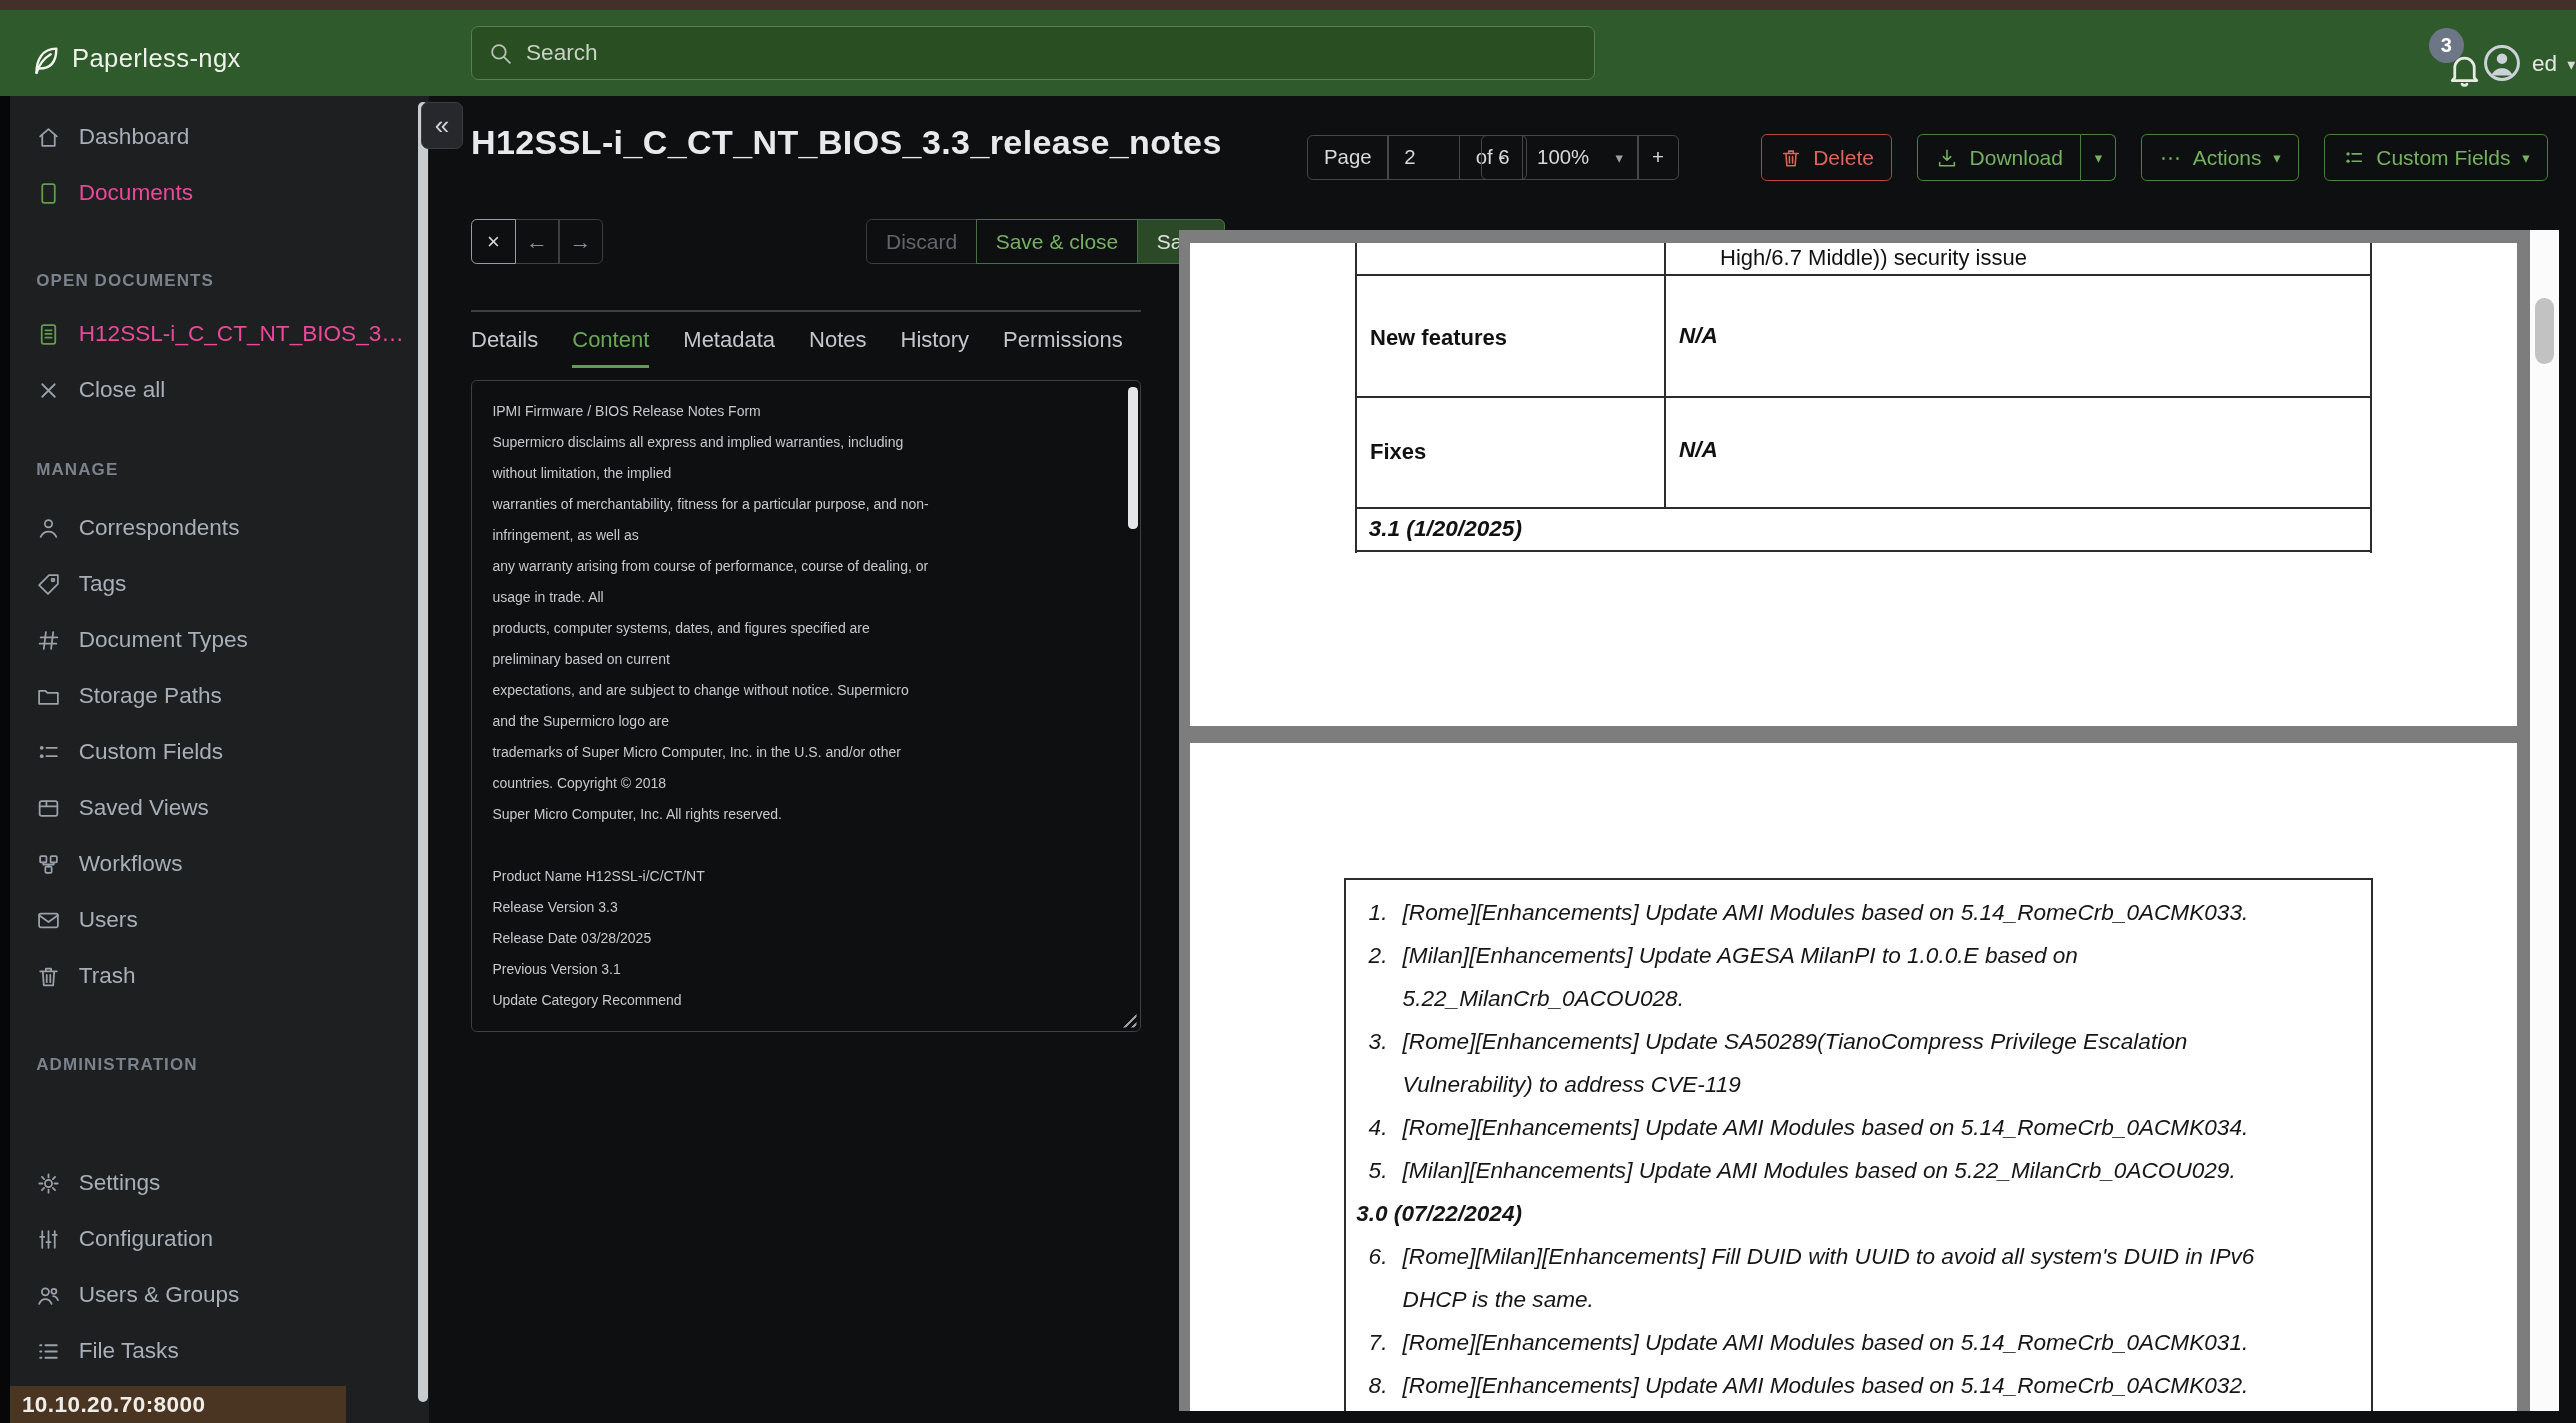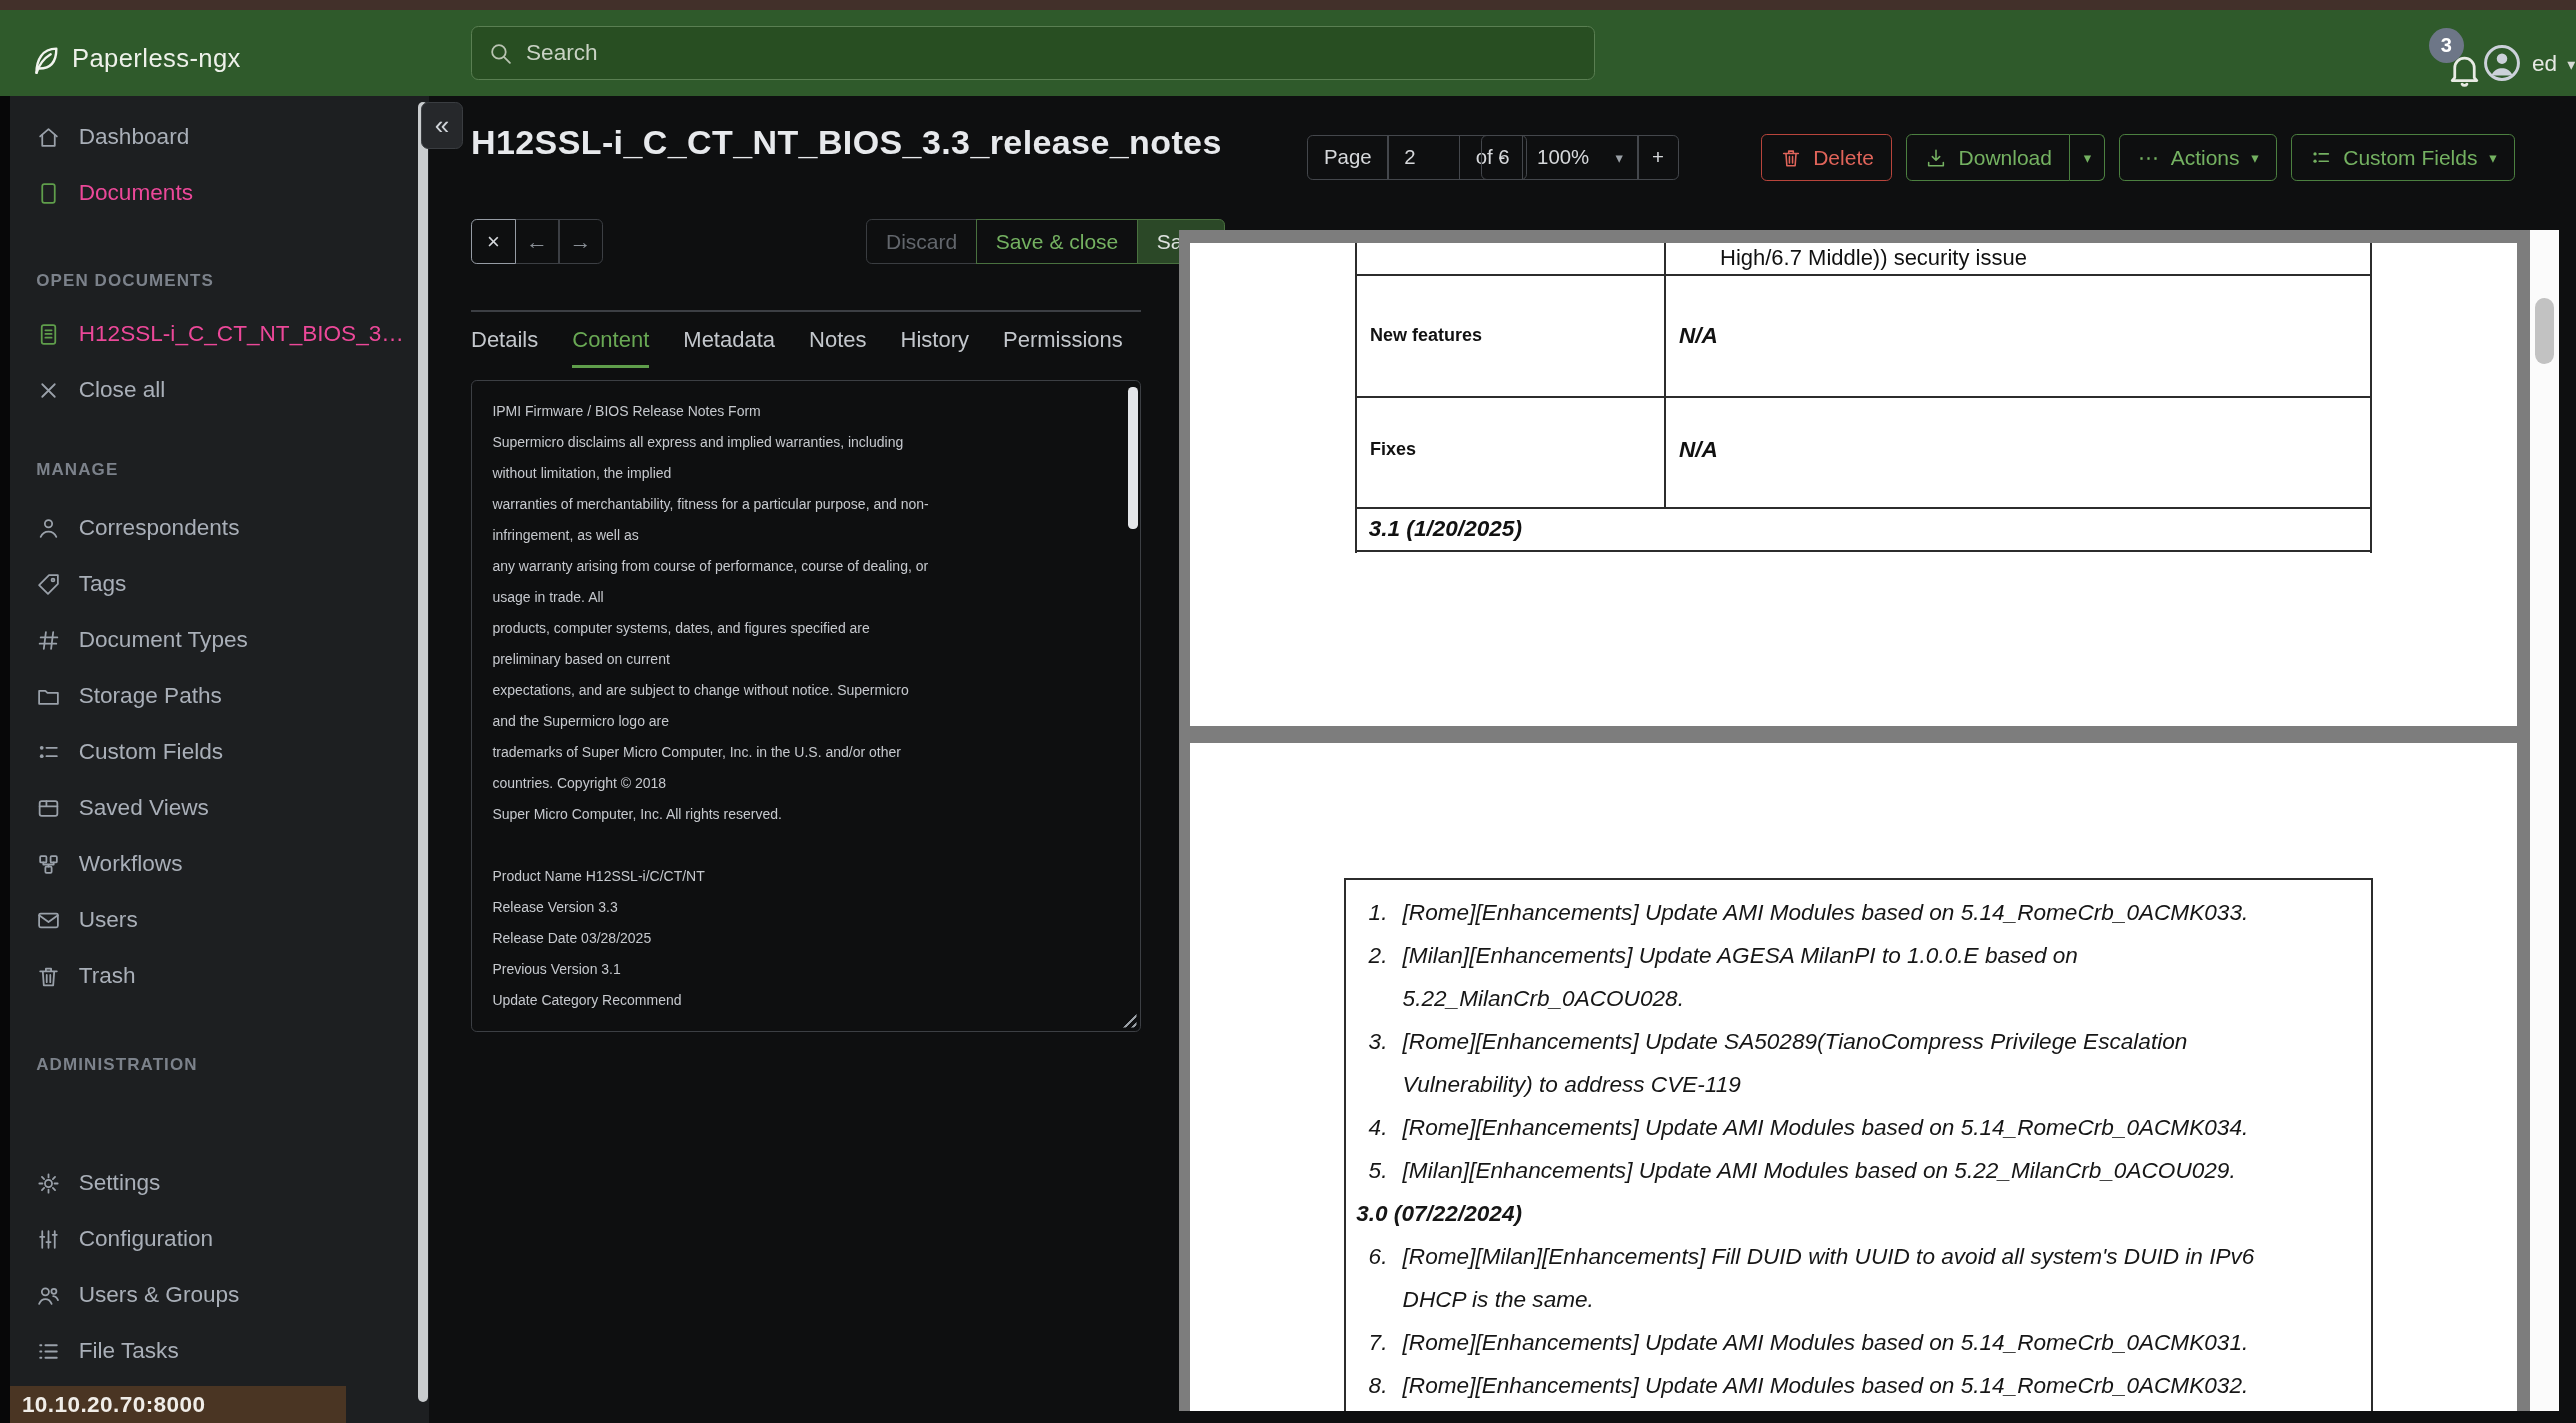--- a/index.html
+++ b/index.html
@@ -47,7 +47,7 @@
   .zoomer{position:absolute;left:1481px;top:135px;display:flex;height:45px}
   .zoomer .val{width:117px;display:flex;justify-content:space-between;align-items:center;padding:0 14.6px}
   .zoomer .val .caret{font-size:14.6px;color:#9aa0a6}
-  .actions{position:absolute;left:1761px;top:134px;display:flex;gap:14px;height:47px;align-items:center}
+  .actions{position:absolute;left:1761px;top:134px;display:flex;gap:25px;height:47px;align-items:center}
   .btn{display:inline-flex;align-items:center;gap:11.7px;height:47px;padding:0 17.5px;border:1.5px solid;border-radius:5.8px;font-size:21px;background:transparent;cursor:pointer;font-family:"Liberation Sans",sans-serif;white-space:nowrap}
   .btn svg{width:22px;height:22px}
   .btn .caret{font-size:14.6px}

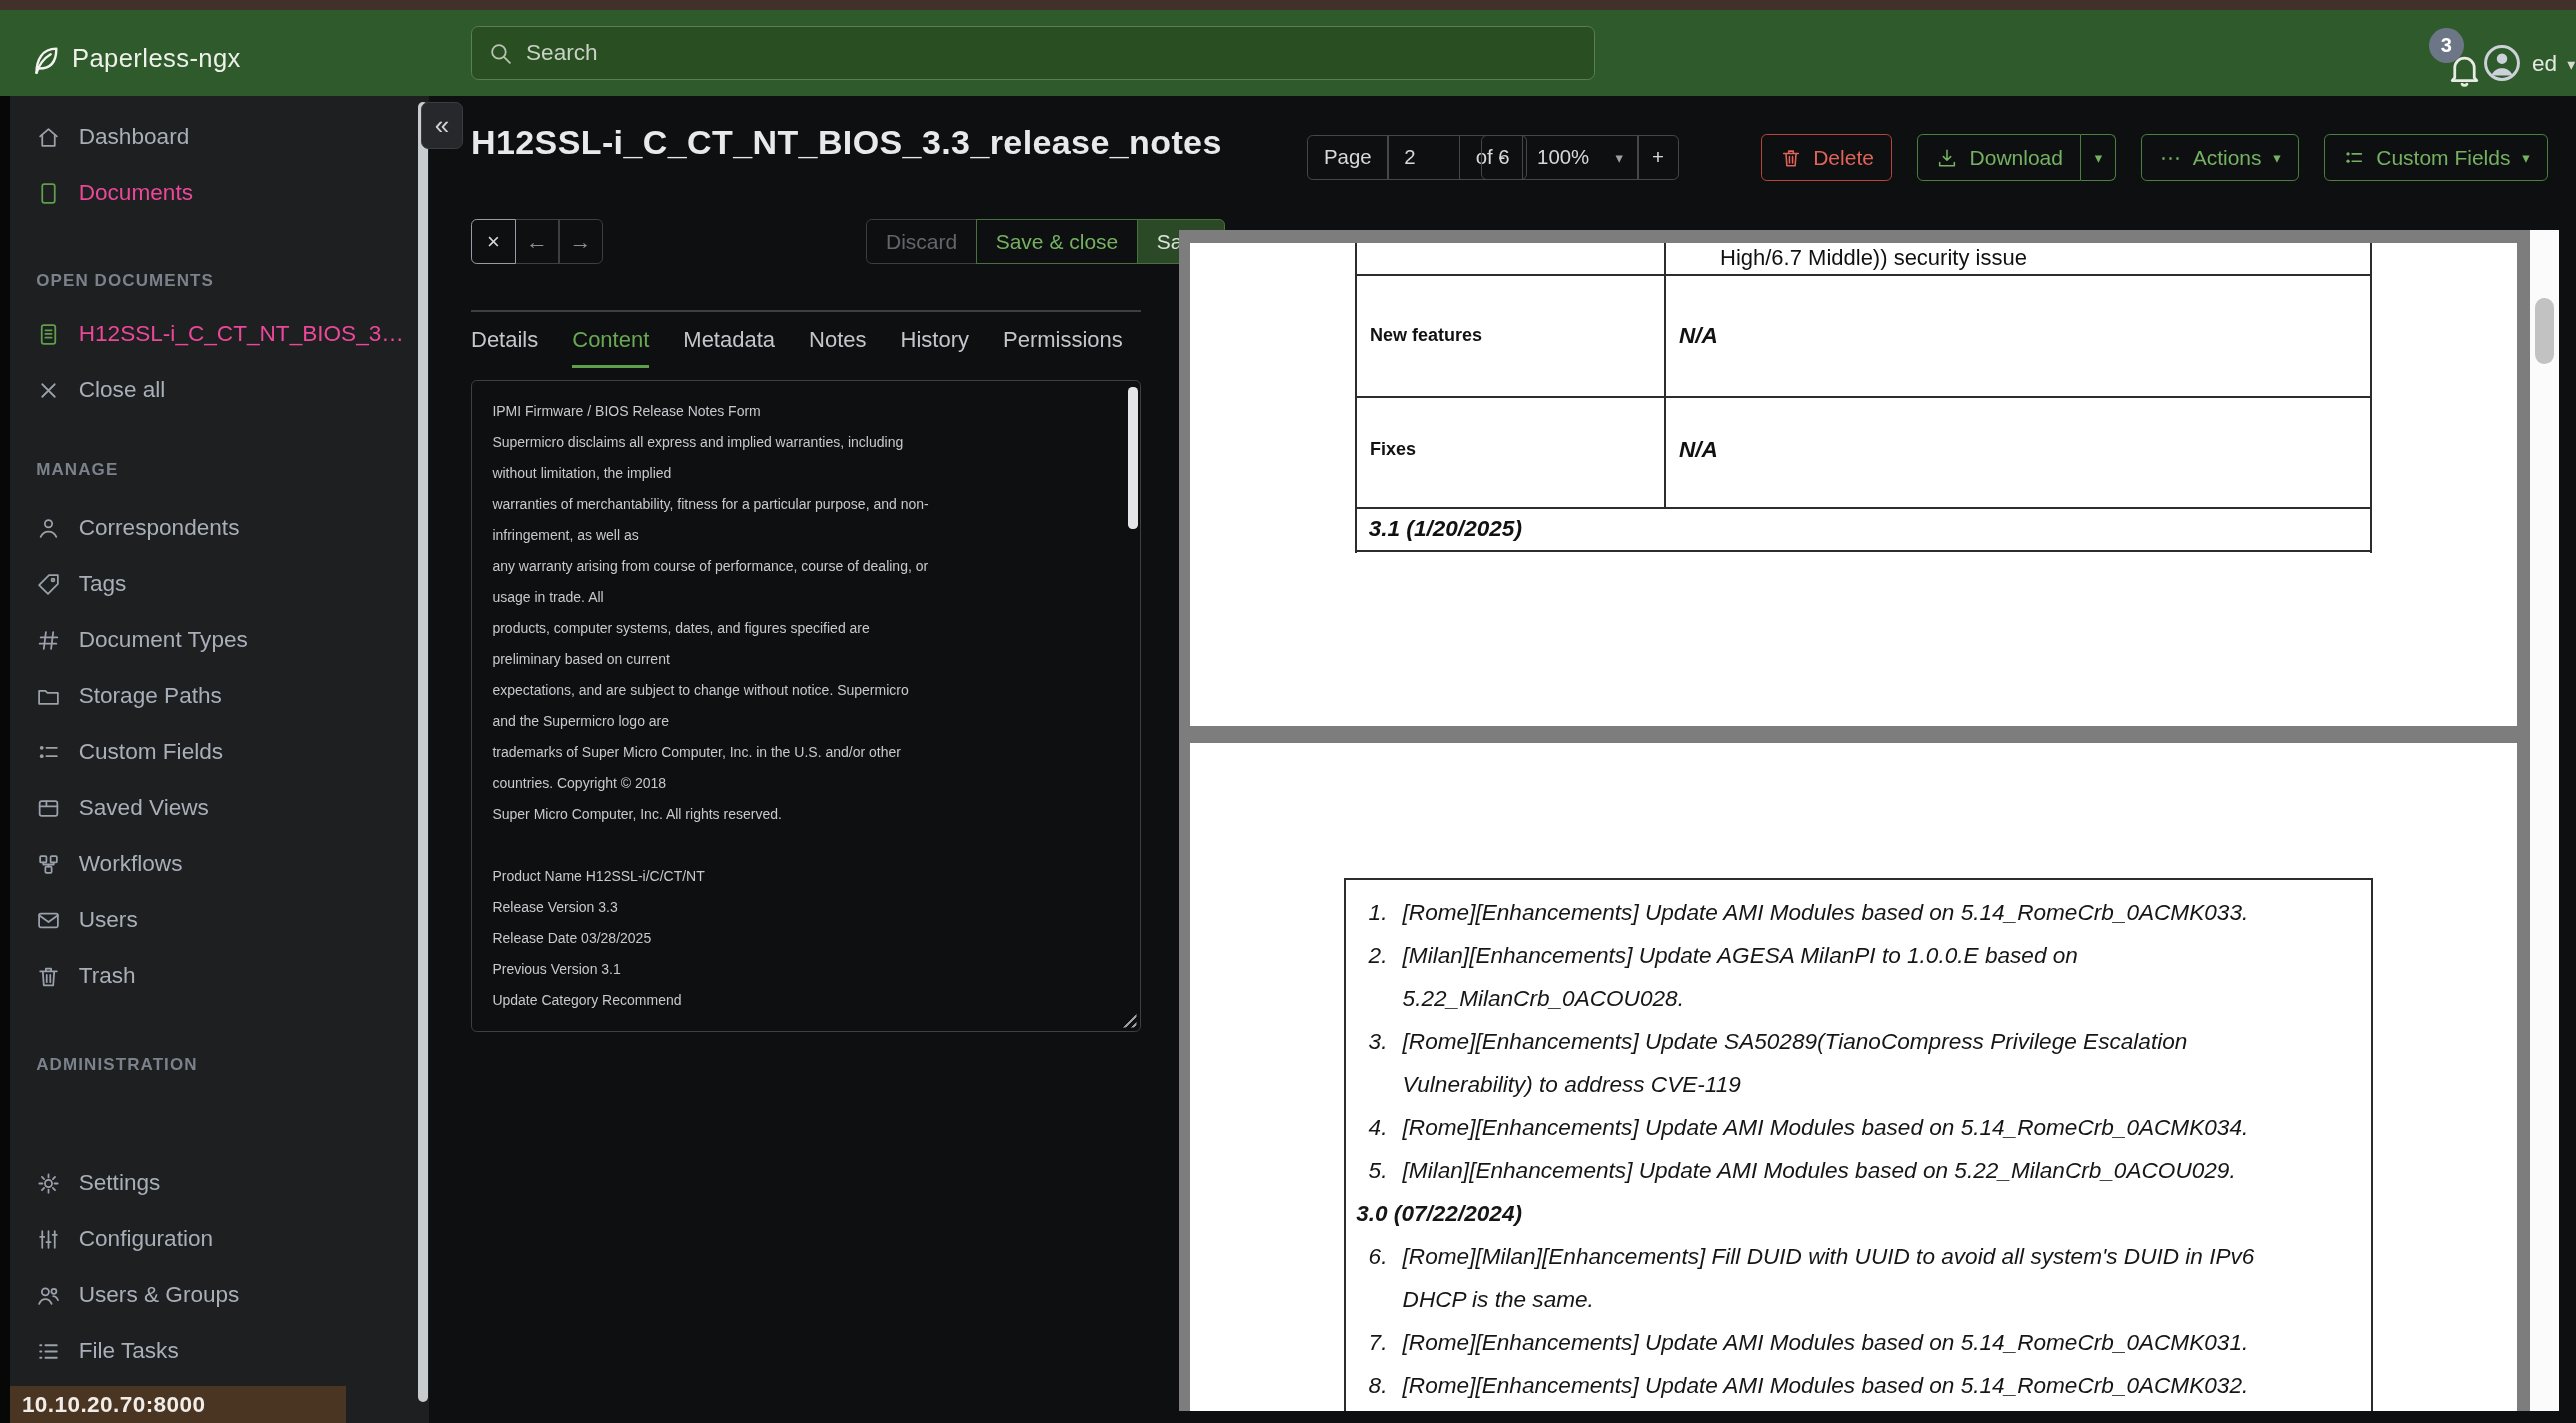--- a/index.html
+++ b/index.html
@@ -88,7 +88,7 @@
   .tbl .h4{position:absolute;left:0;top:307px;width:100%;height:2.2px;background:#2c2c2c}
   .tbl .vdiv{position:absolute;left:307px;top:0;width:1.5px;height:264px;background:#2c2c2c}
   .tbl .partial{position:absolute;left:363px;top:1.5px;font-size:22px;color:#111}
-  .t-label{position:absolute;left:13px;font-size:18px;font-weight:bold;color:#111}
+  .t-label{position:absolute;left:13px;font-size:22px;font-weight:bold;color:#111}
   .t-value{position:absolute;left:322px;font-size:22.6px;font-weight:bold;font-style:italic;color:#111}
   .t-footer{position:absolute;left:11.7px;top:273px;font-size:22.6px;font-weight:bold;font-style:italic;color:#111}
   

